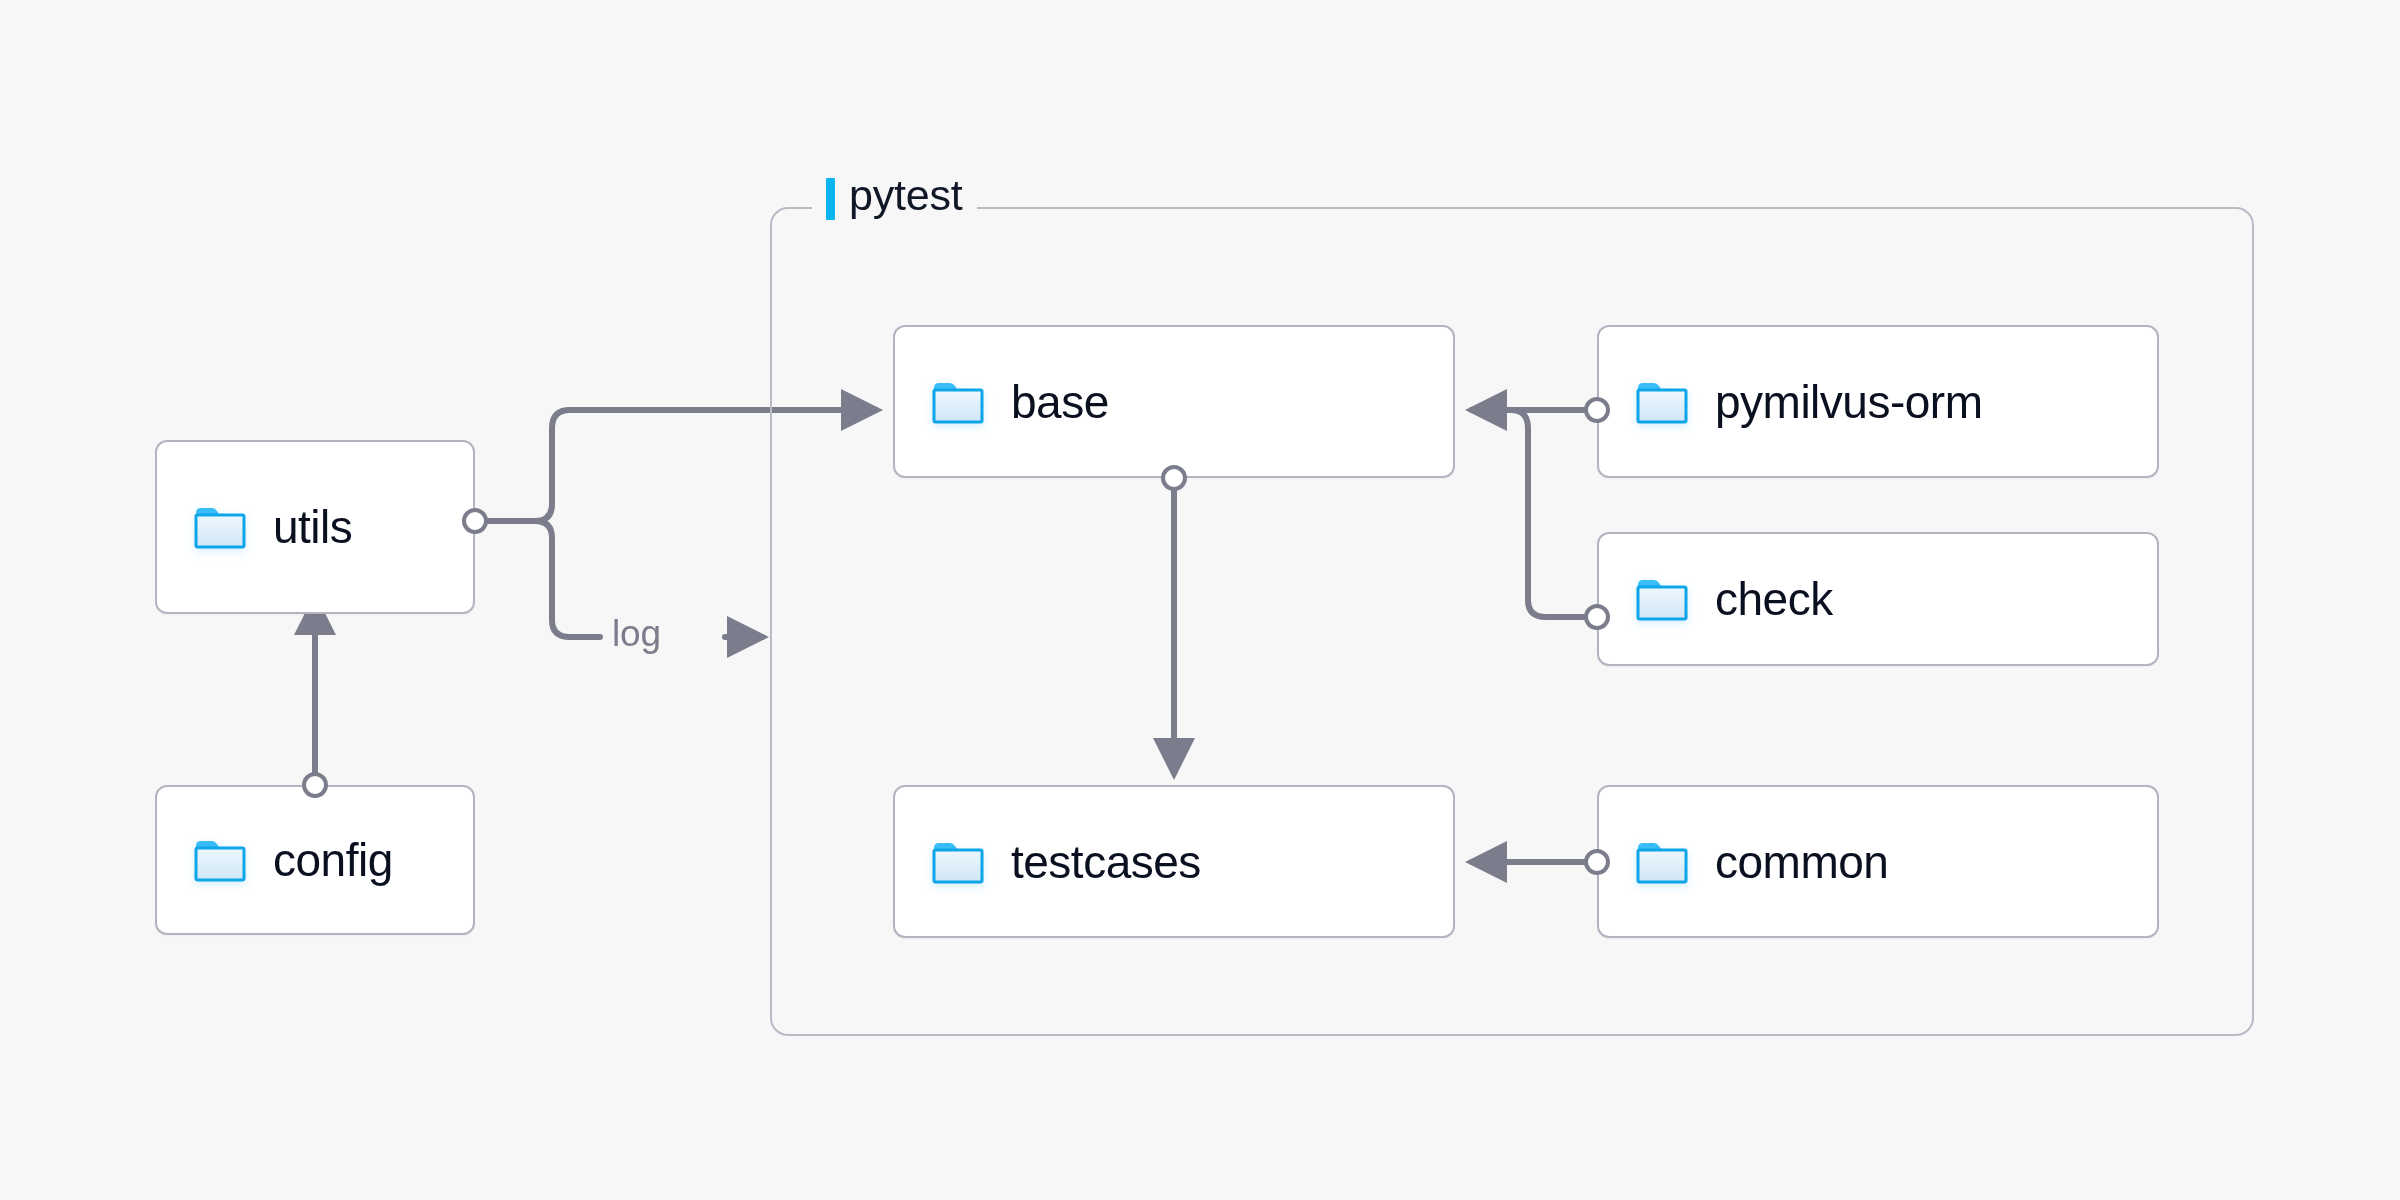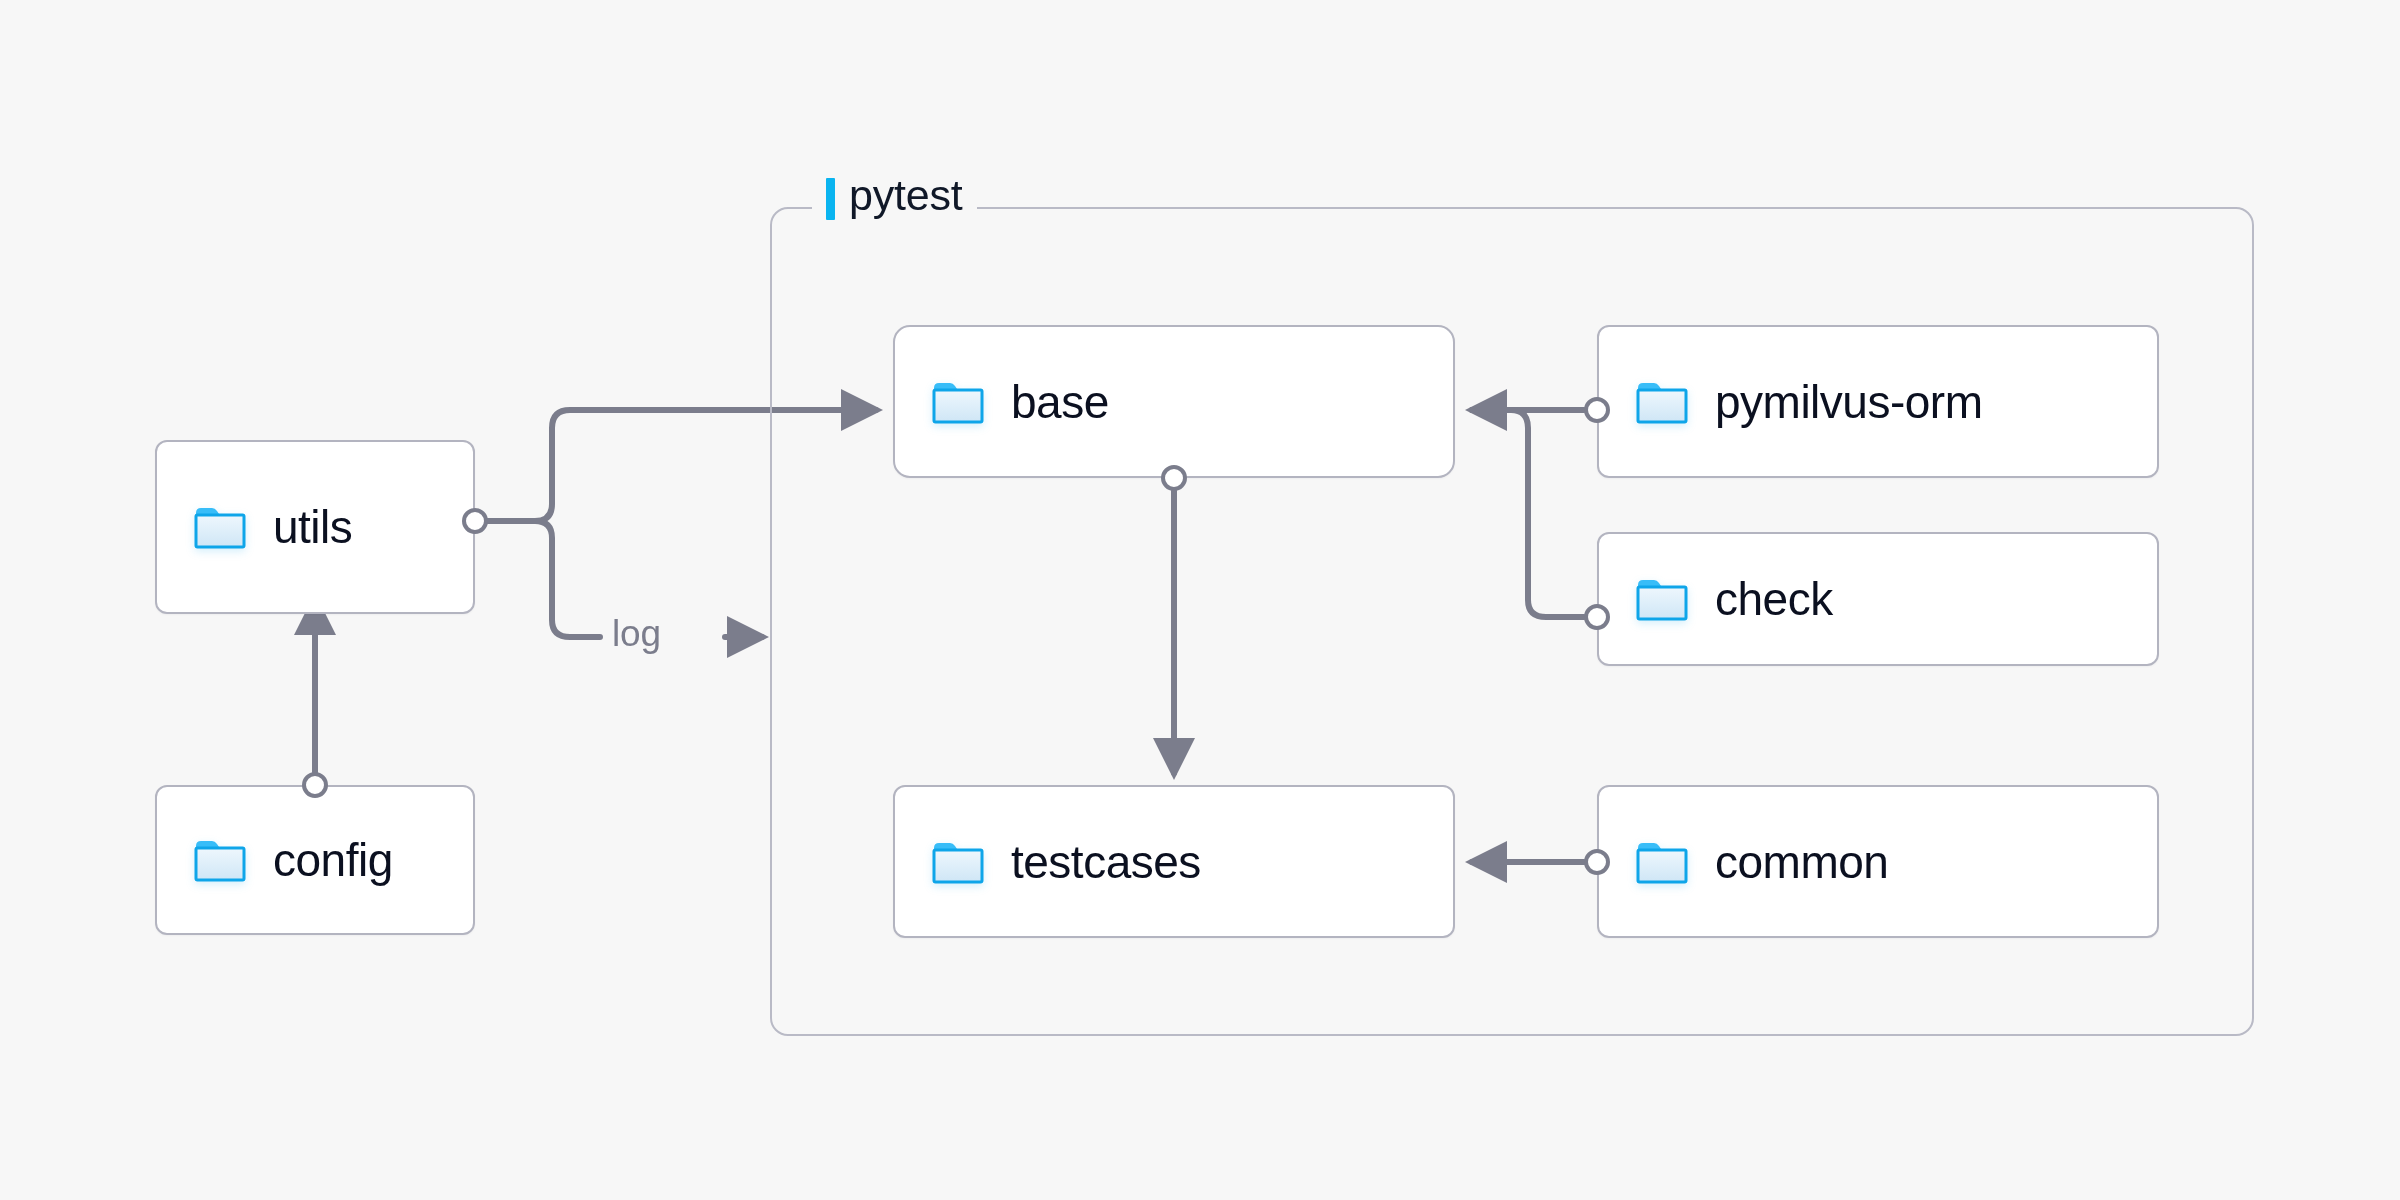--- a/index.html
+++ b/index.html
@@ -190,7 +190,7 @@
   </div>
   <span class="port" style="left:302px; top:772px;"></span>
 
-  <div class="node" style="left:893px; top:325px; width:562px; height:153px;border-radius:17px;">
+  <div class="node" style="left:893px; top:325px; width:562px; height:153px;">
     <div class="node-inner">
       <span class="folder-icon">
         <svg viewBox="0 0 54 46" width="54" height="46" xmlns="http://www.w3.org/2000/svg">

